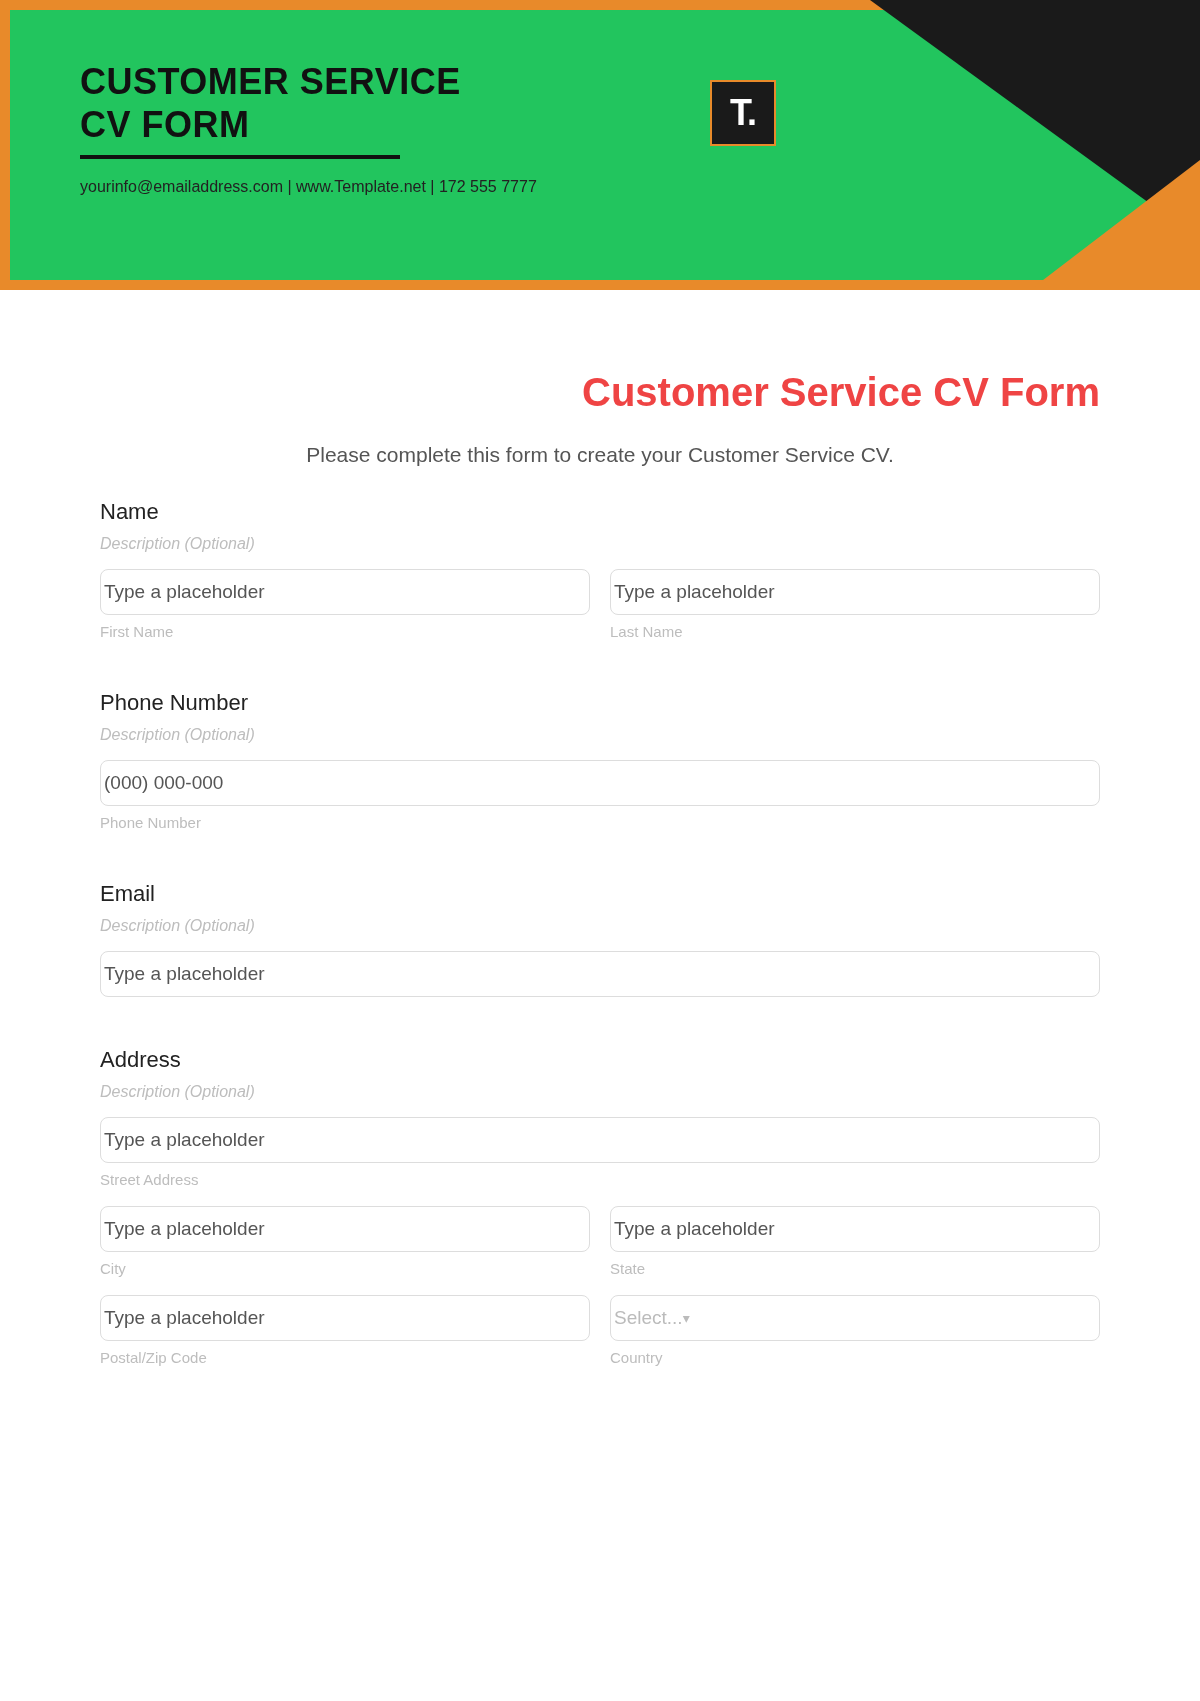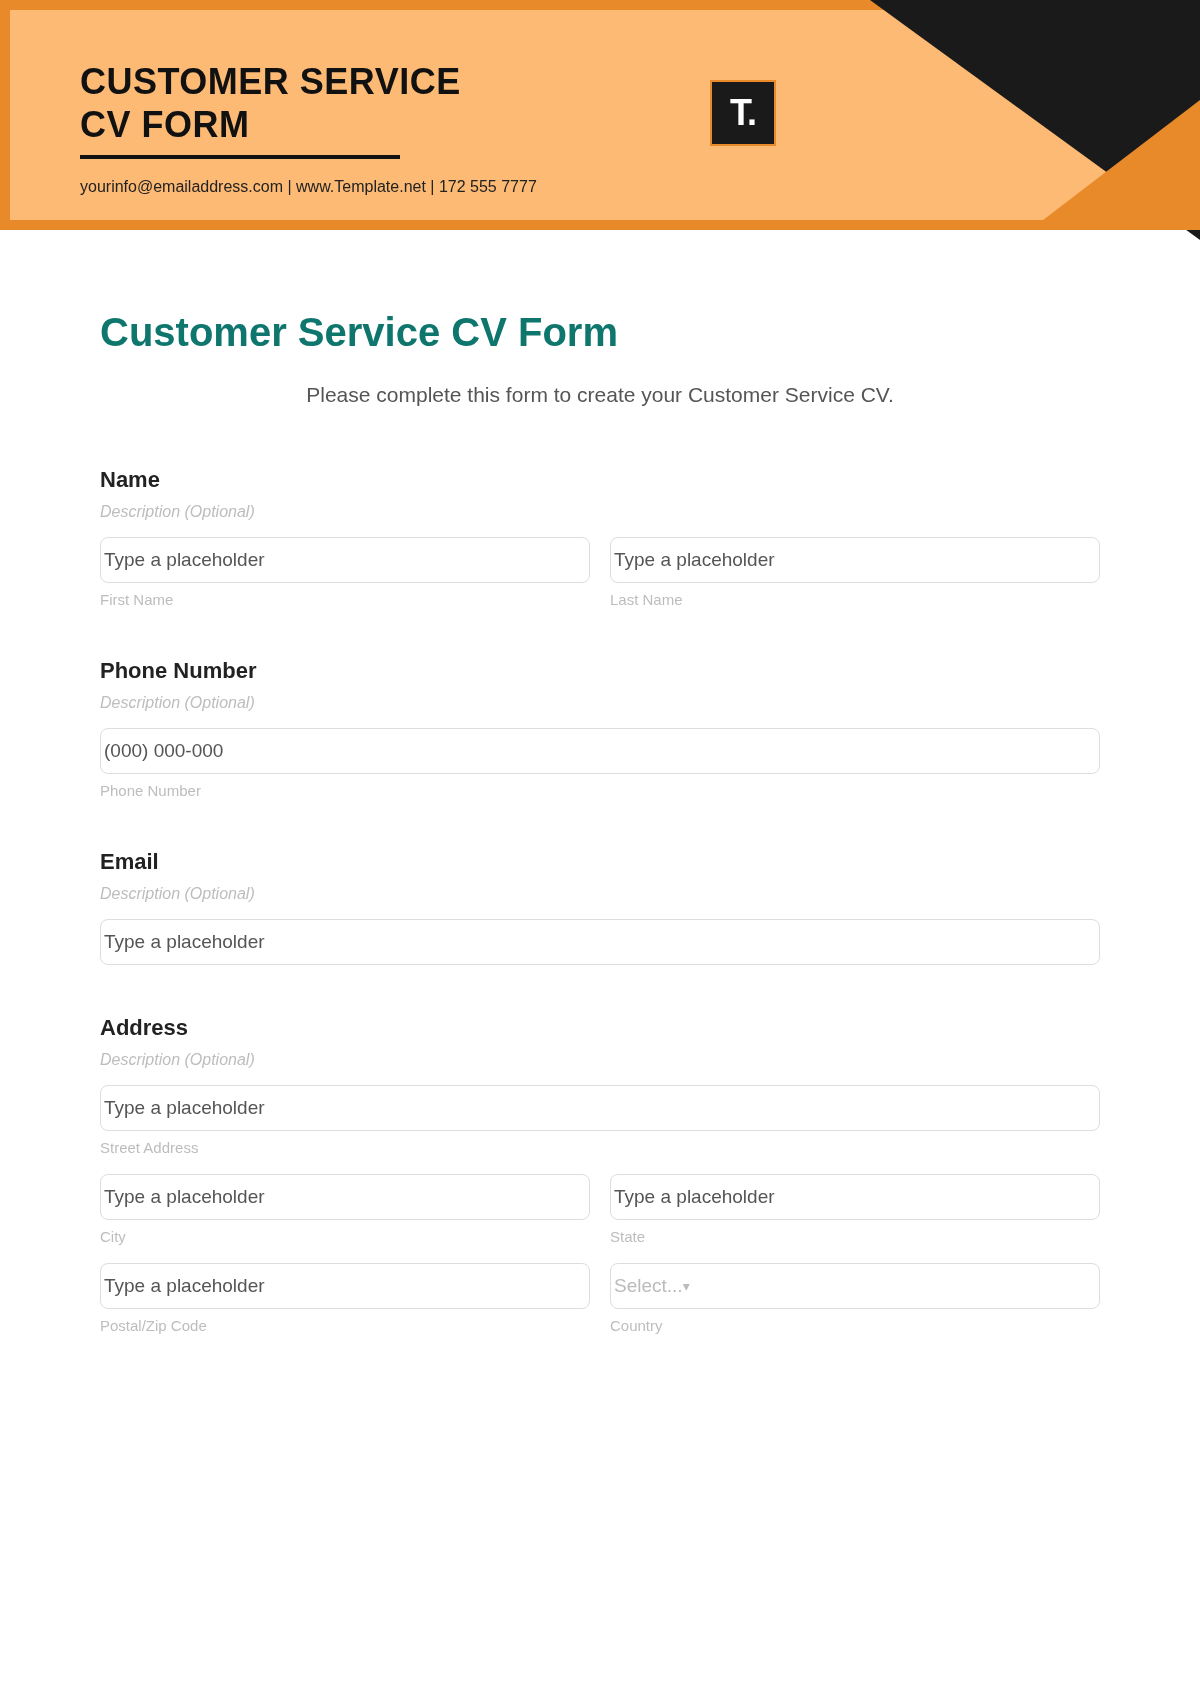--- a/index.html
+++ b/index.html
@@ -14,10 +14,10 @@
   .header-wrap {
     position: relative;
     width: 100%;
-    height: 230px;
+    height: 290px;
     border: 10px solid #e88a2a;
     border-bottom-width: 10px;
-    background: #fdba74;
+    background: #22c55e;
   }
   .tri-black {
     position: absolute;

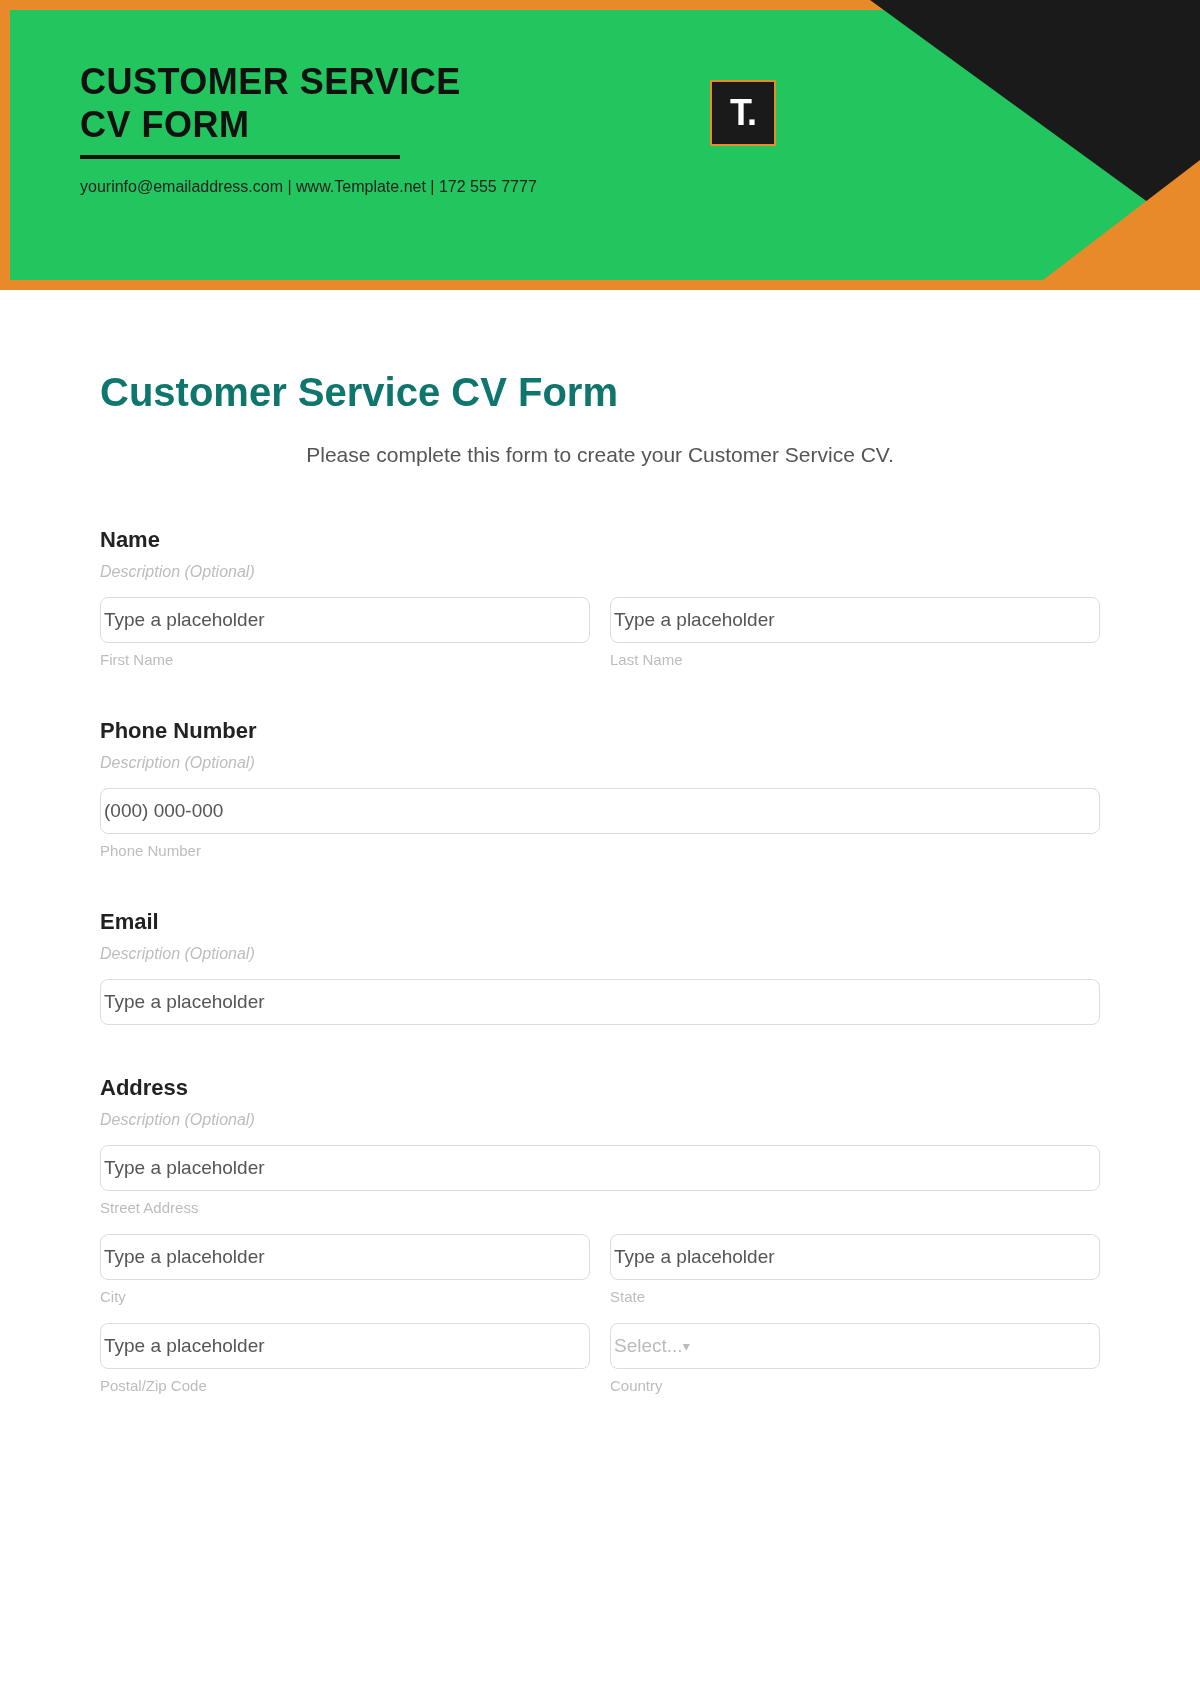--- a/index.html
+++ b/index.html
@@ -81,10 +81,10 @@
     padding: 80px 100px 0 100px;
   }
   .form-title {
-    text-align: left;
+    text-align: right;
     font-size: 40px;
     font-weight: 700;
-    color: #0f766e;
+    color: #ef4444;
     margin-bottom: 28px;
   }
   .form-sub {

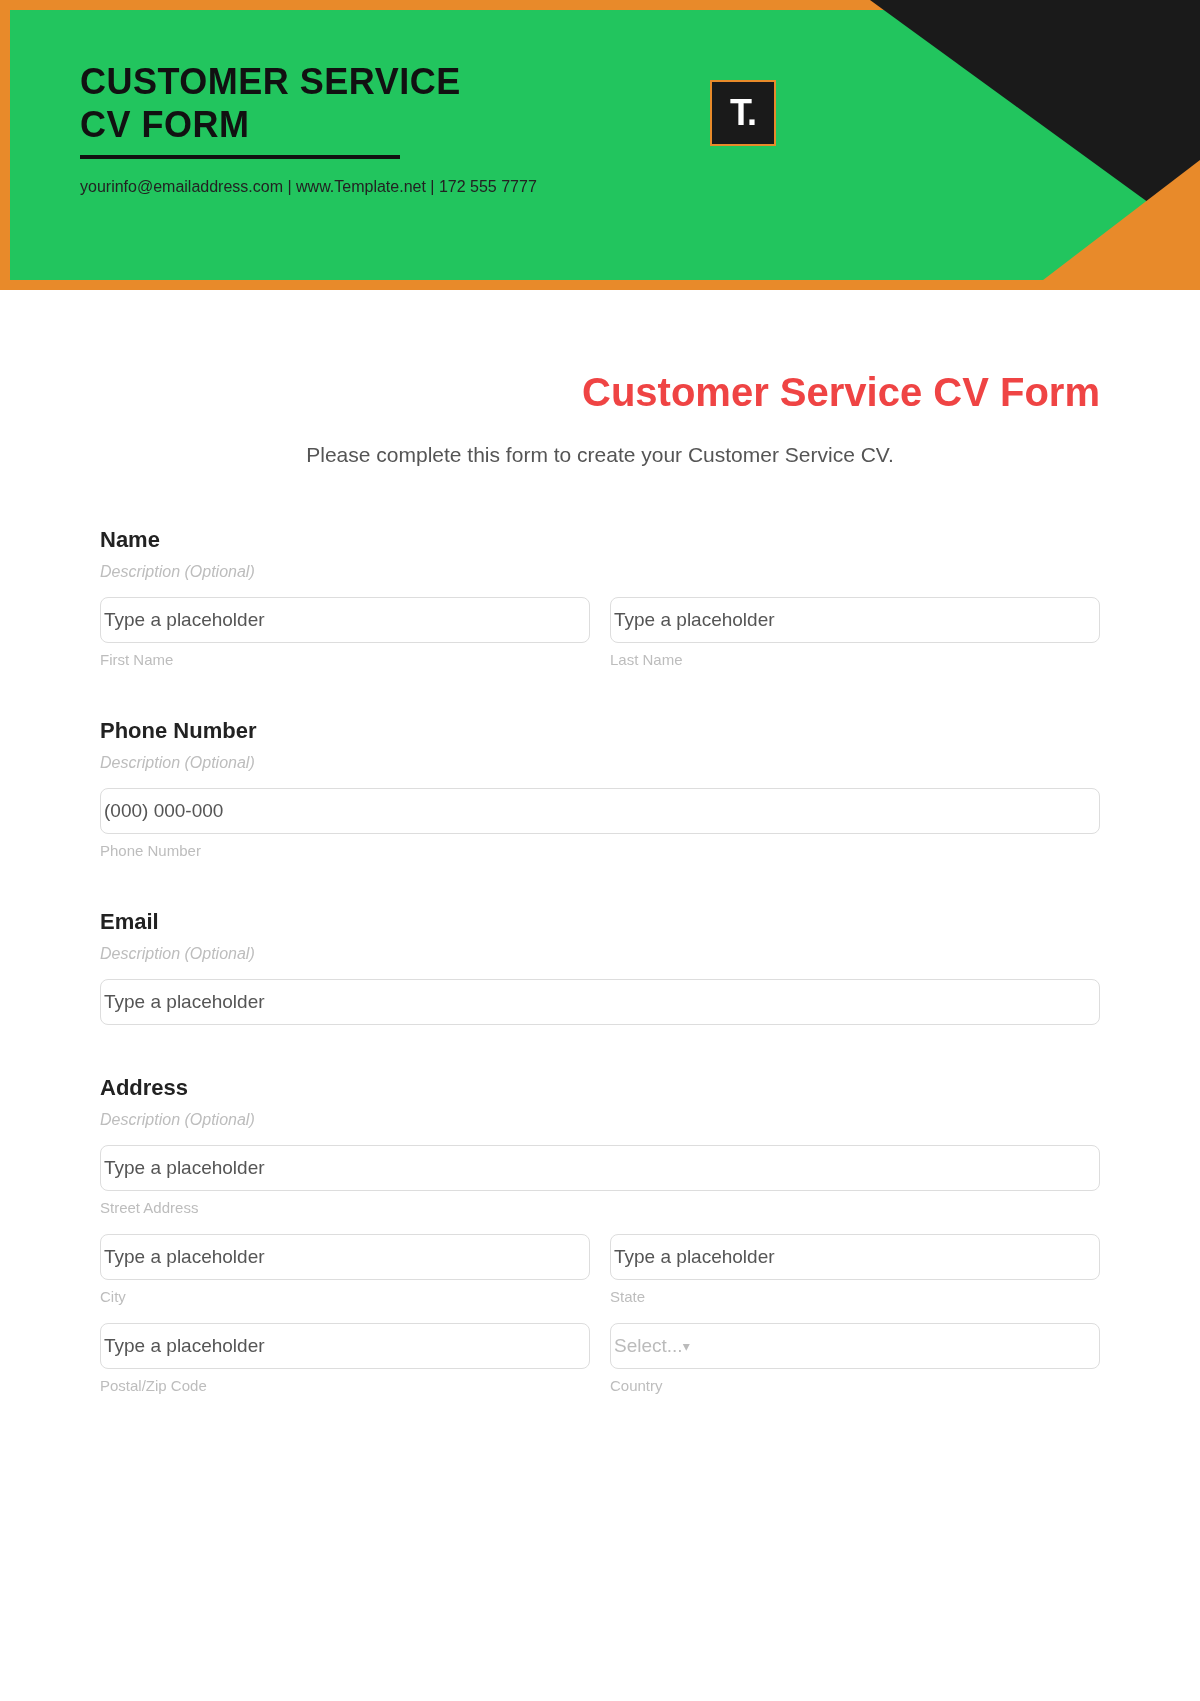--- a/index.html
+++ b/index.html
@@ -91,7 +91,7 @@
     text-align: center;
     font-size: 21px;
     color: #555;
-    margin-bottom: 60px;
+    margin-bottom: 32px;
   }
   .field-group { margin-bottom: 50px; }
   .field-label {

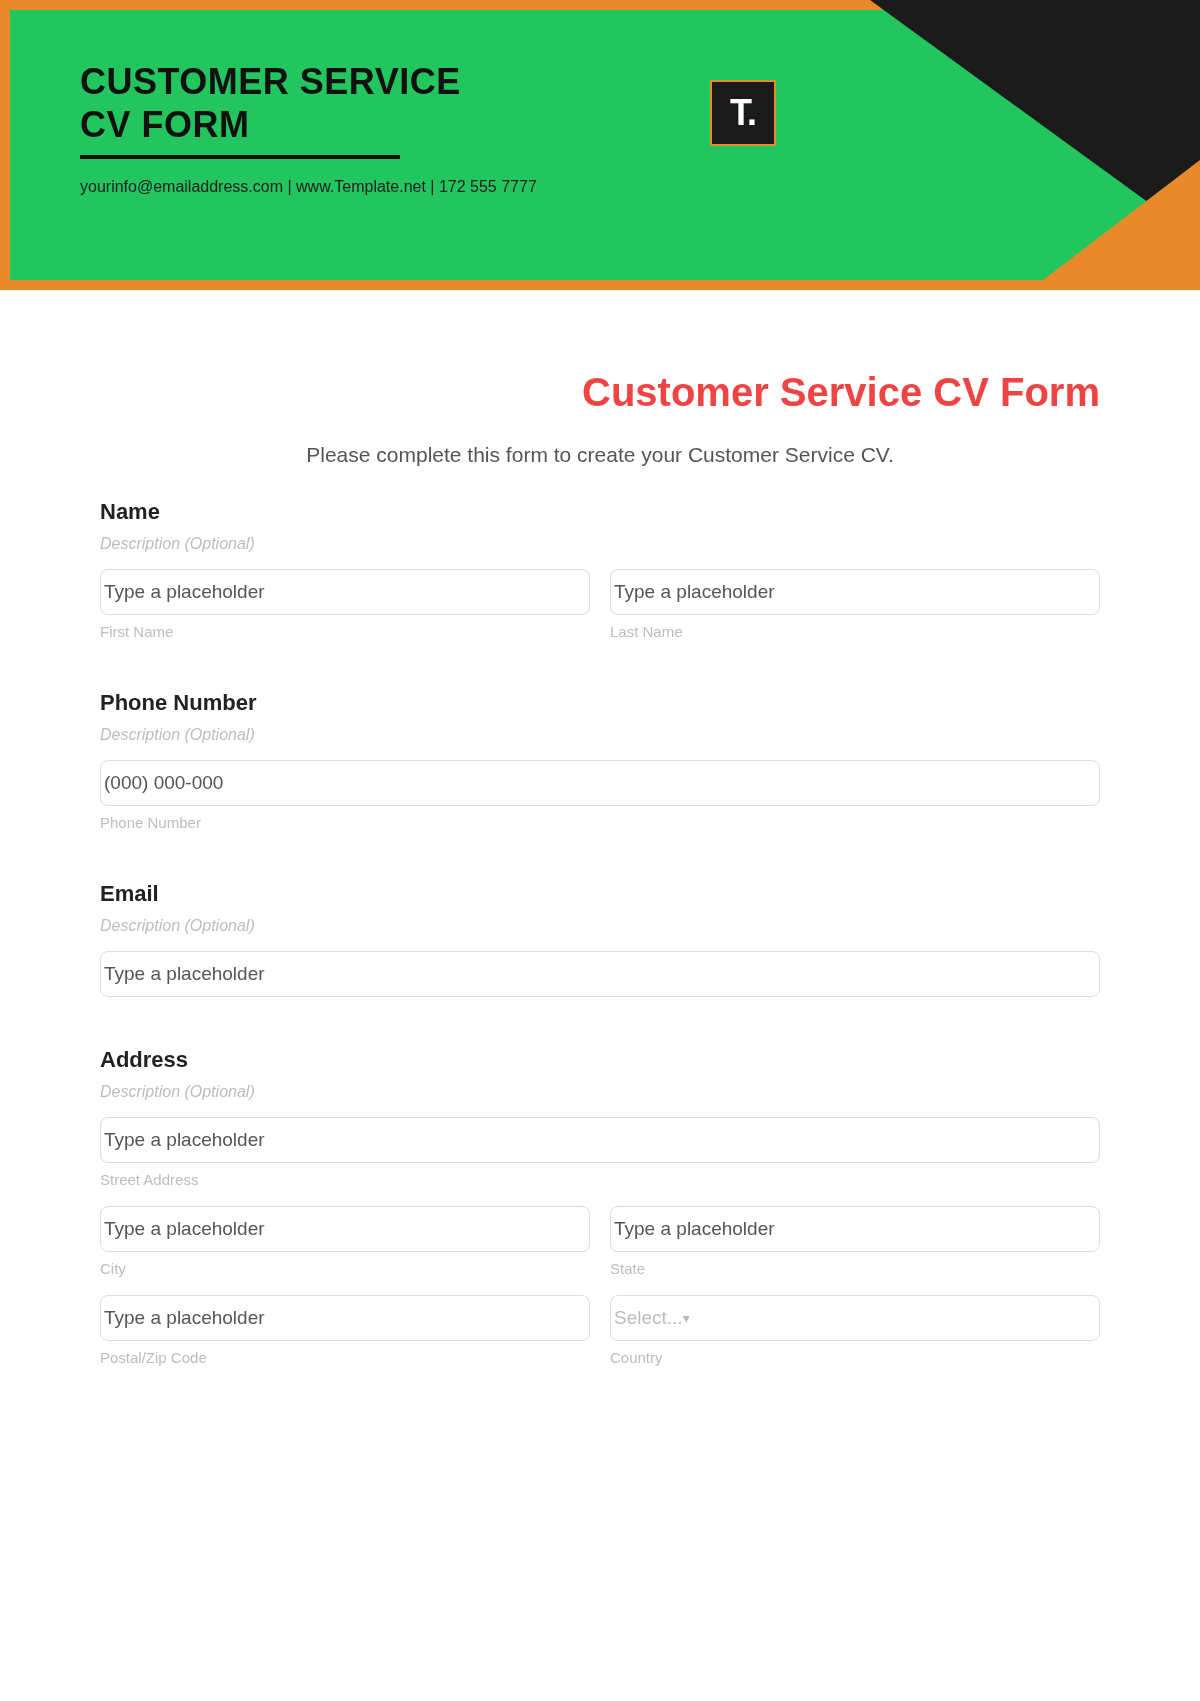--- a/index.html
+++ b/index.html
@@ -96,7 +96,7 @@
   .field-group { margin-bottom: 50px; }
   .field-label {
     font-size: 22px;
-    font-weight: 700;
+    font-weight: 400;
     color: #222;
     margin-bottom: 10px;
   }

